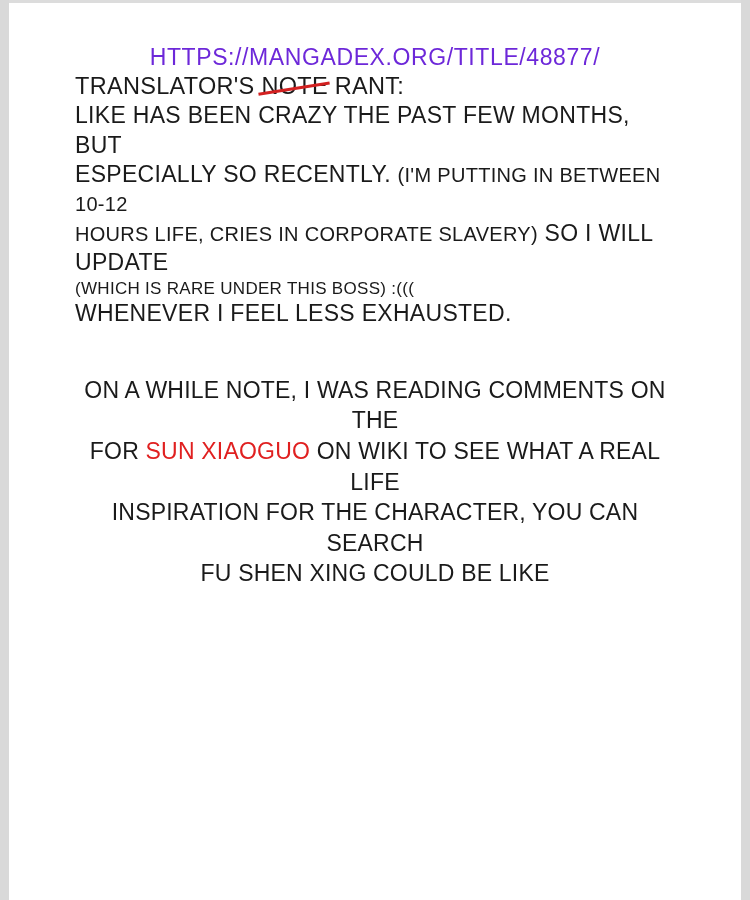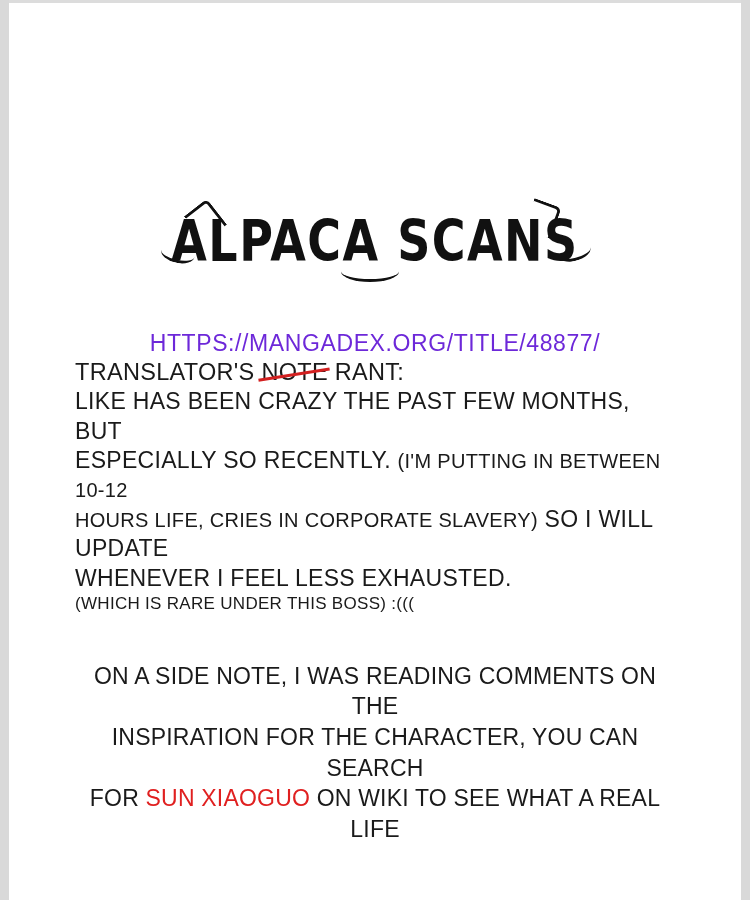--- a/index.html
+++ b/index.html
@@ -170,14 +170,6 @@
 
   <div class="content">
 
-    <div class="logo-block">
-      <span class="ear ear-left"></span>
-      <span class="ear ear-right"></span>
-      <span class="whisker whisker-left"></span>
-      <span class="whisker whisker-right"></span>
-      <span class="logo-text">ALPACA SCANS</span>
-      <span class="smile"></span>
-    </div>
 
     <div class="url">HTTPS://MANGADEX.ORG/TITLE/48877/</div>
 

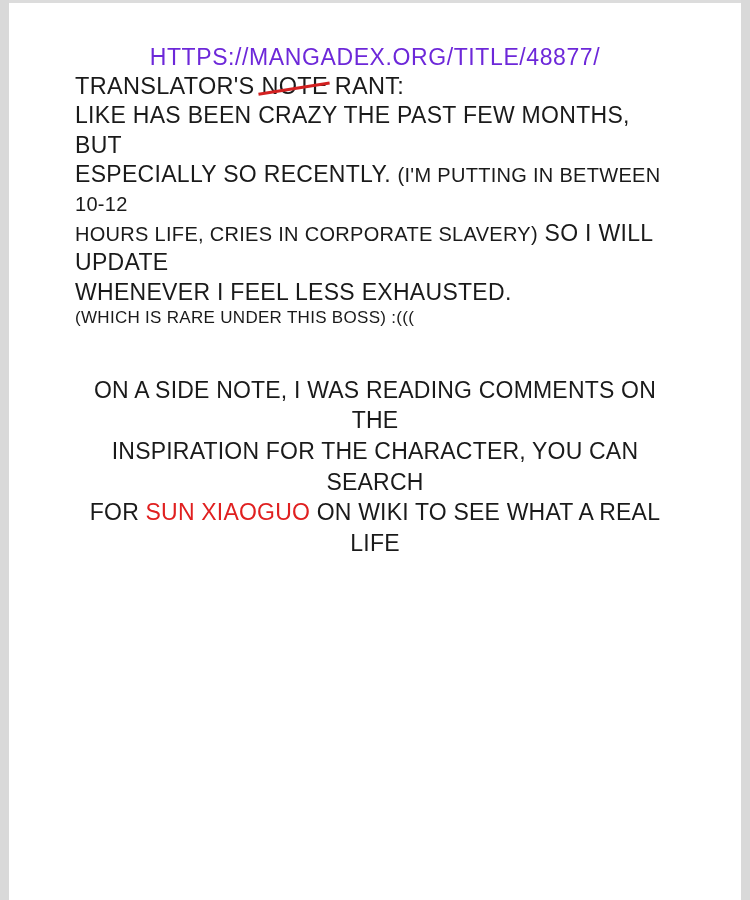--- a/index.html
+++ b/index.html
@@ -184,8 +184,8 @@
       <div class="note-line">
         <span class="inline-small">HOURS LIFE, CRIES IN CORPORATE SLAVERY)</span><span> SO I WILL UPDATE</span>
       </div>
+      <div class="note-line small">(WHICH IS RARE UNDER THIS BOSS) :(((</div>
       <div class="note-line">WHENEVER I FEEL LESS EXHAUSTED.</div>
-      <div class="note-line small">(WHICH IS RARE UNDER THIS BOSS) :(((</div>
     </div>
 
     <div class="second-block">

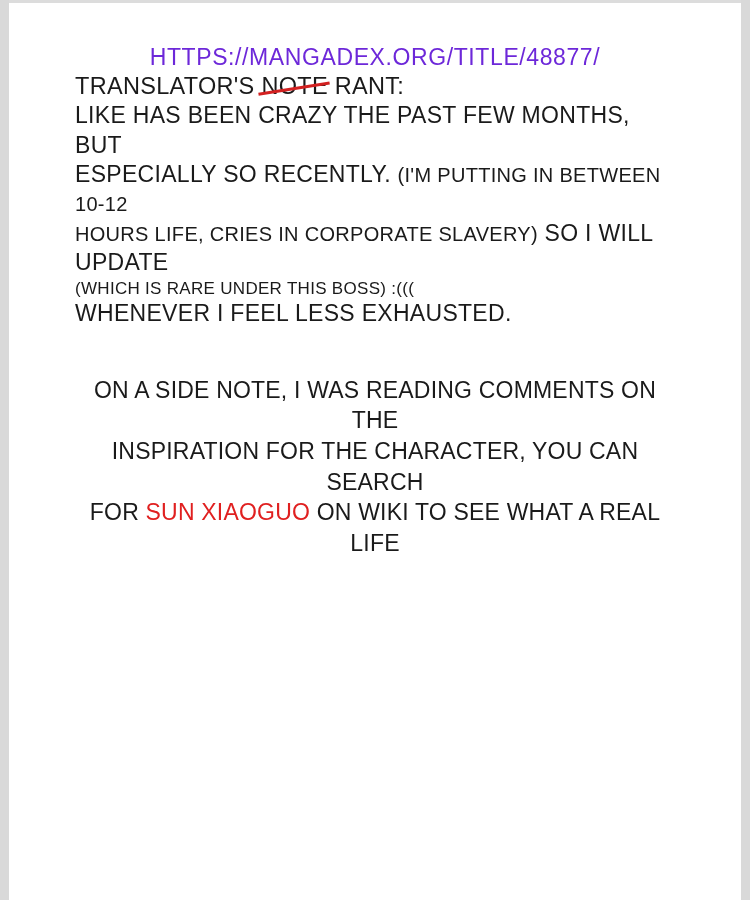--- a/index.html
+++ b/index.html
@@ -189,7 +189,7 @@
     </div>
 
     <div class="second-block">
-      <div>ON A SIDE NOTE, I WAS READING COMMENTS ON THE</div>
+      <div>ON A WHILE NOTE, I WAS READING COMMENTS ON THE</div>
       <div>INSPIRATION FOR THE CHARACTER, YOU CAN SEARCH</div>
       <div>
         <span>FOR </span><span class="highlight">SUN XIAOGUO</span><span> ON WIKI TO SEE WHAT A REAL LIFE</span>

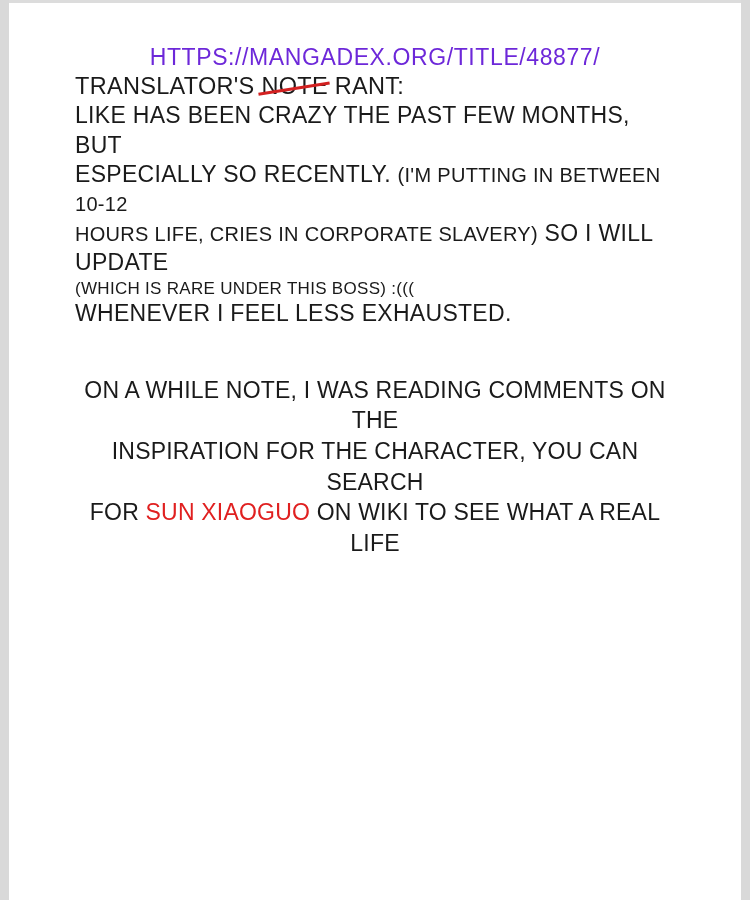--- a/index.html
+++ b/index.html
@@ -190,10 +190,10 @@
 
     <div class="second-block">
       <div>ON A WHILE NOTE, I WAS READING COMMENTS ON THE</div>
-      <div>INSPIRATION FOR THE CHARACTER, YOU CAN SEARCH</div>
       <div>
         <span>FOR </span><span class="highlight">SUN XIAOGUO</span><span> ON WIKI TO SEE WHAT A REAL LIFE</span>
       </div>
+      <div>INSPIRATION FOR THE CHARACTER, YOU CAN SEARCH</div>
     </div>
 
   </div>

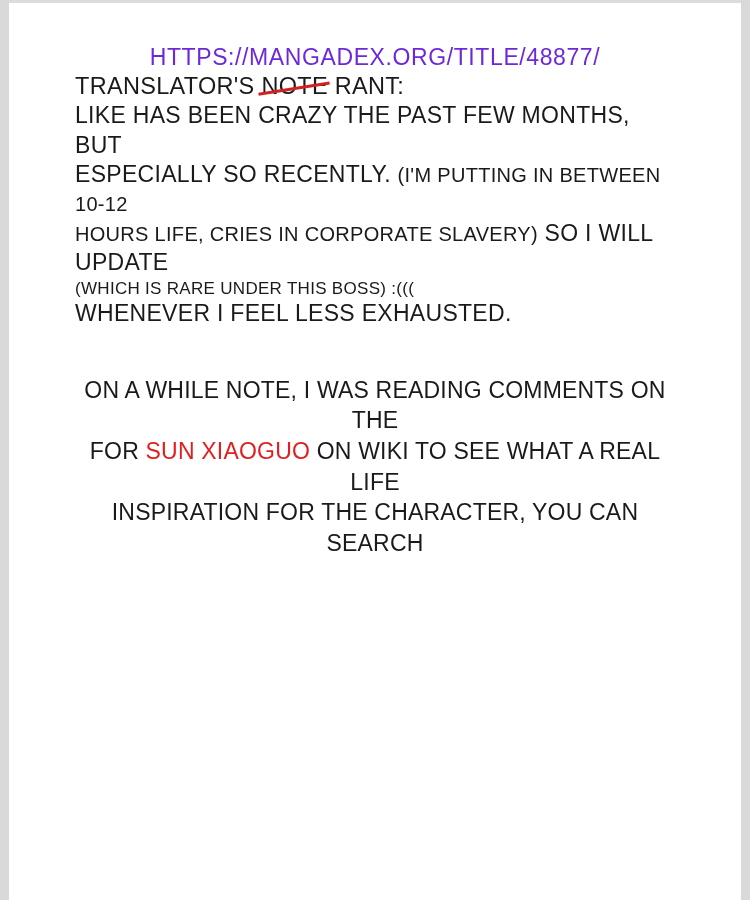--- a/index.html
+++ b/index.html
@@ -194,6 +194,7 @@
         <span>FOR </span><span class="highlight">SUN XIAOGUO</span><span> ON WIKI TO SEE WHAT A REAL LIFE</span>
       </div>
       <div>INSPIRATION FOR THE CHARACTER, YOU CAN SEARCH</div>
+      <div>FU SHEN XING COULD BE LIKE</div>
     </div>
 
   </div>

